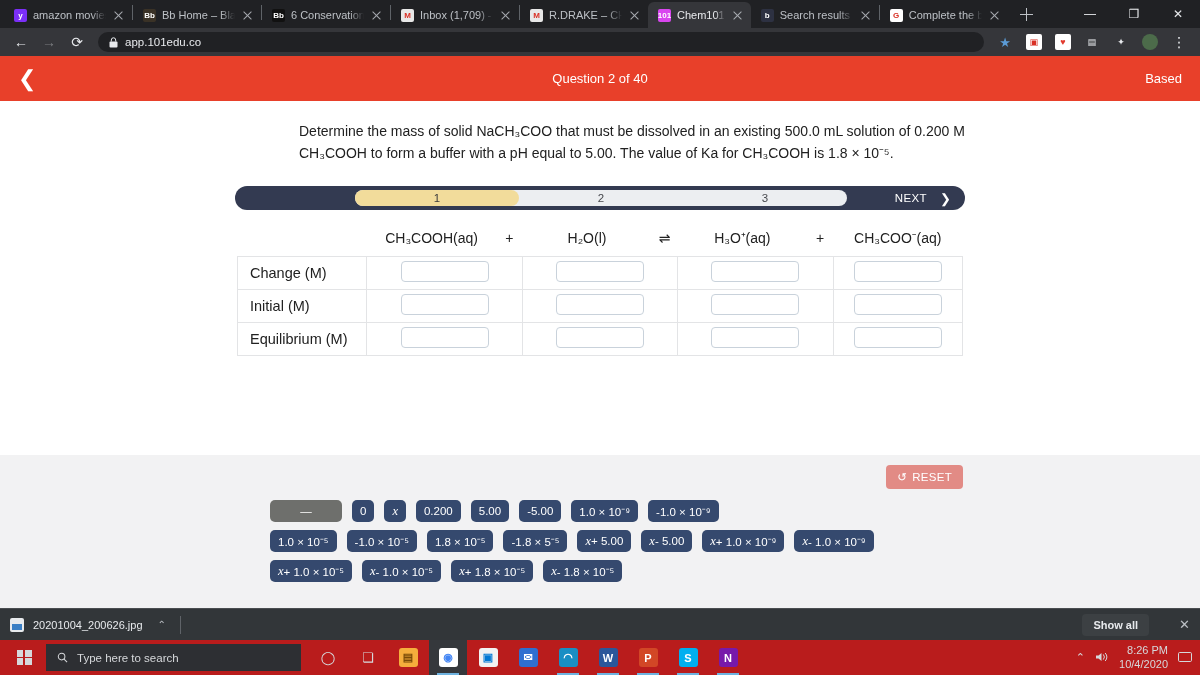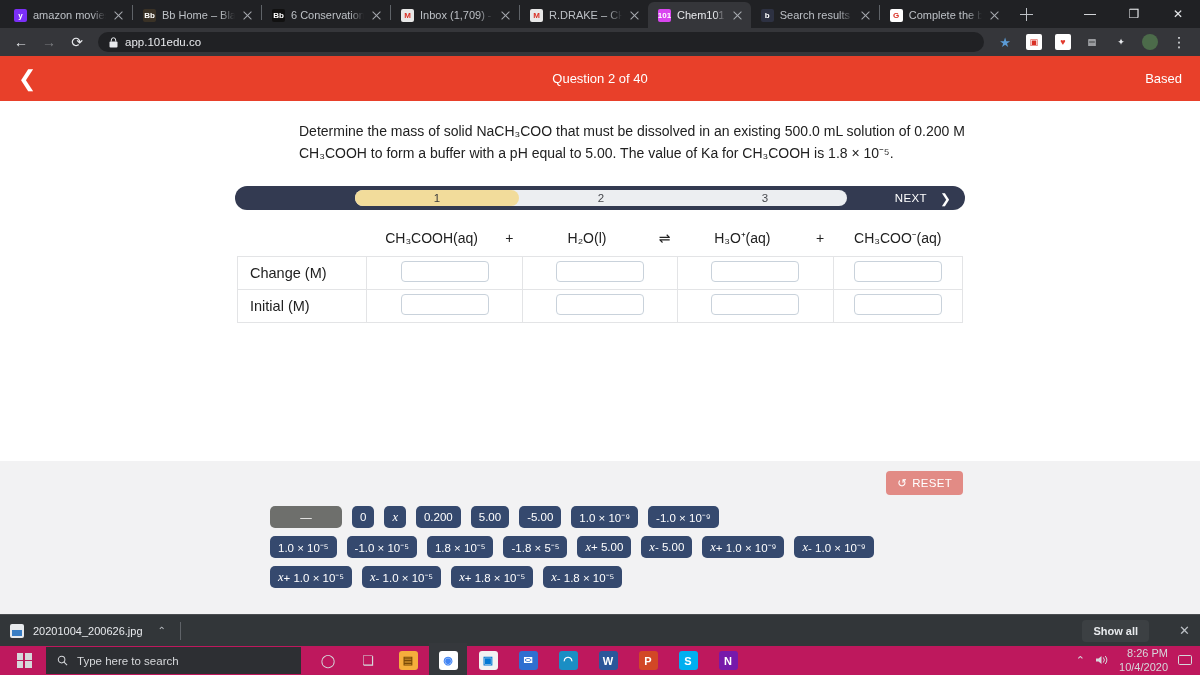--- a/index.html
+++ b/index.html
@@ -317,6 +317,13 @@
             </tr>
             <tr>
               <td class="lbl">Initial (M)</td>
+              <td class="cell" colspan="2"><span class="dropbox"></span></td>
+              <td class="cell" colspan="2"><span class="dropbox"></span></td>
+              <td class="cell" colspan="2"><span class="dropbox"></span></td>
+              <td class="cell" colspan="1"><span class="dropbox"></span></td>
+            </tr>
+            <tr>
+              <td class="lbl">Equilibrium (M)</td>
               <td class="cell" colspan="2"><span class="dropbox"></span></td>
               <td class="cell" colspan="2"><span class="dropbox"></span></td>
               <td class="cell" colspan="2"><span class="dropbox"></span></td>

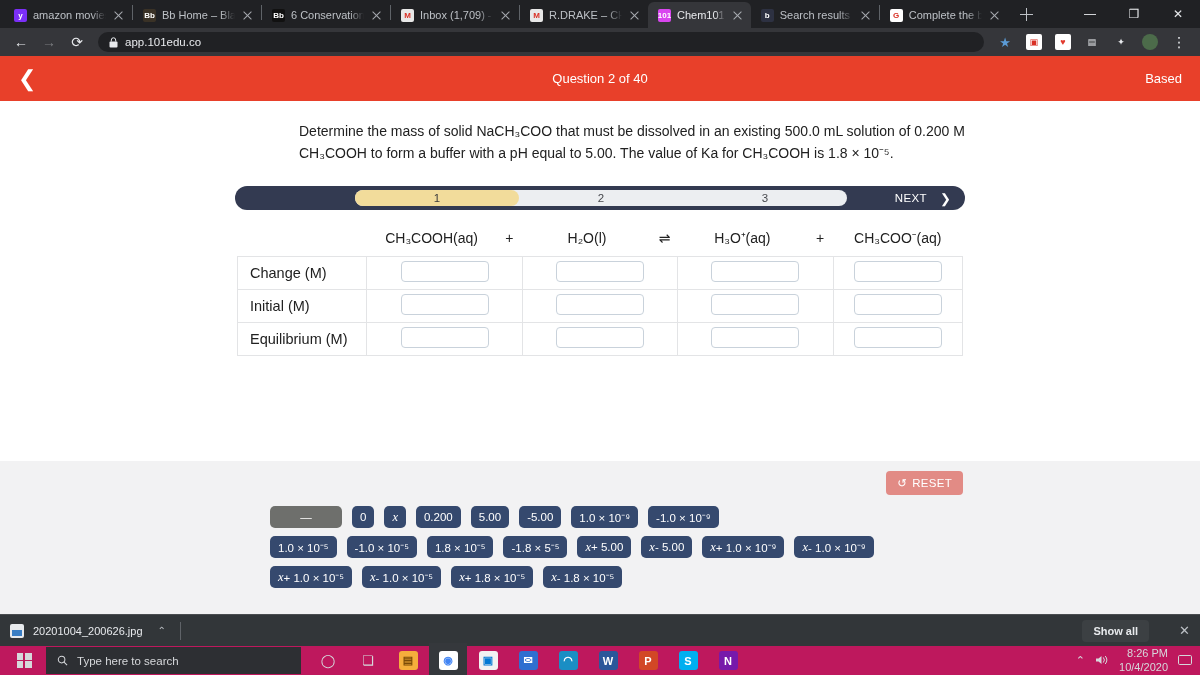--- a/index.html
+++ b/index.html
@@ -159,7 +159,7 @@
 
   
   .taskbar {
-    height: 29px; background: #be185d; display: flex; align-items: center; flex: none; padding-left: 2px;
+    height: 35px; background: #b91c1c; display: flex; align-items: center; flex: none; padding-left: 2px;
   }
   .startbtn { width: 44px; height: 35px; display: flex; align-items: center; justify-content: center; }
   .winlogo { width: 15px; height: 15px; display: grid; grid-template-columns: 1fr 1fr; grid-template-rows: 1fr 1fr; gap: 1.6px;}

